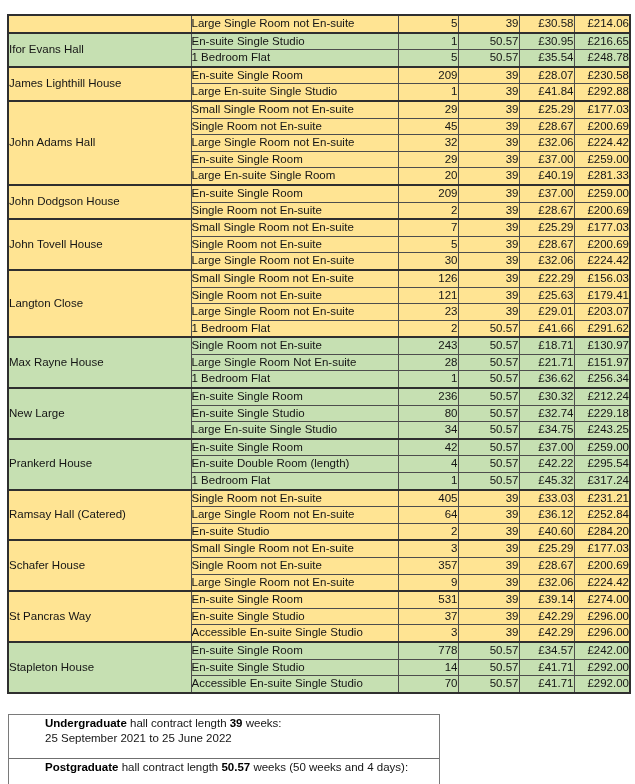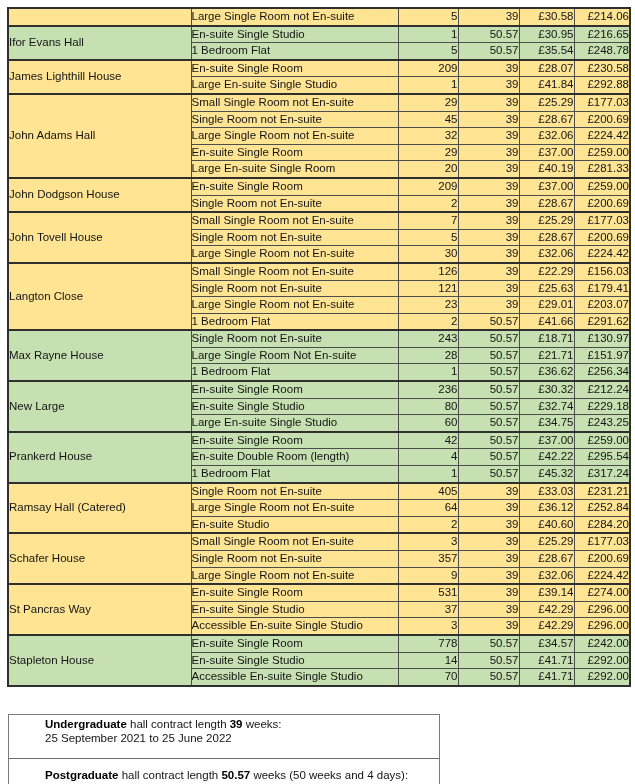--- a/index.html
+++ b/index.html
@@ -15,7 +15,7 @@
   .table-wrap {
     position: absolute;
     left: 7px;
-    top: 7px;
+    top: 14px;
     width: 554px;
   }
   table.halls {

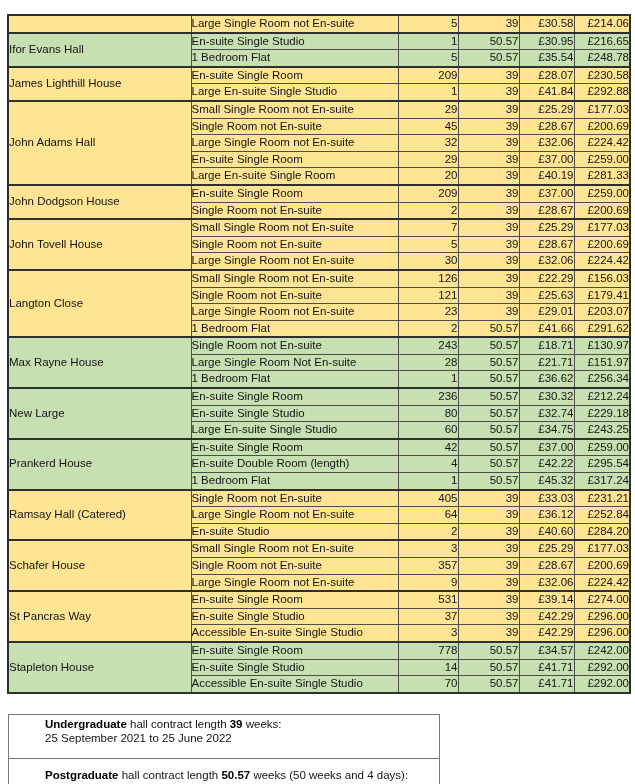--- a/index.html
+++ b/index.html
@@ -271,7 +271,7 @@
         </tr>
         <tr class="pg">
           <td class="room">Large En-suite Single Studio</td>
-          <td class="num count">60</td>
+          <td class="num count">34</td>
           <td class="num weeks">50.57</td>
           <td class="num price">£34.75</td>
           <td class="num price">£243.25</td>

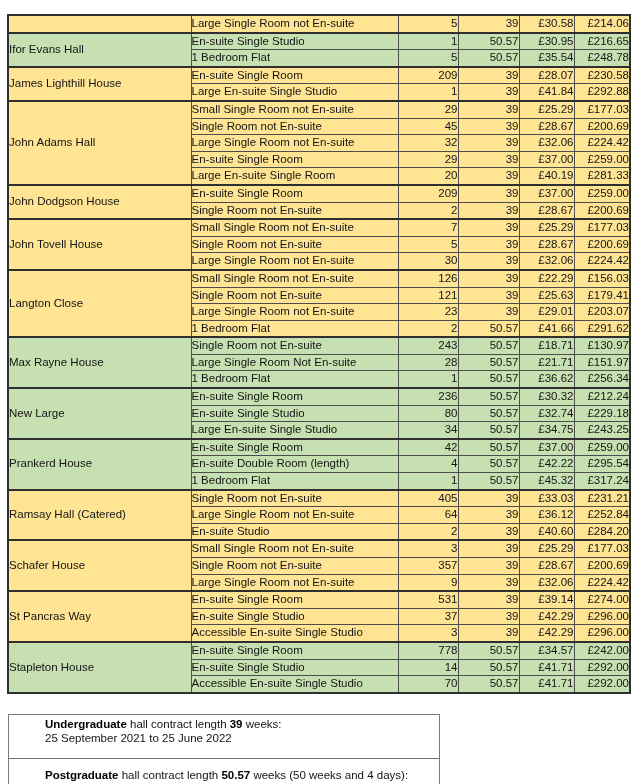--- a/index.html
+++ b/index.html
@@ -60,7 +60,7 @@
   .legend-row {
     display: flex;
     height: 31px;
-    align-items: center;
+    align-items: flex-start;
   }
   .legend-row + .legend-row { border-top: 1px solid #6f6f6f; margin-top: 12px; }
   .legend-swatch {

